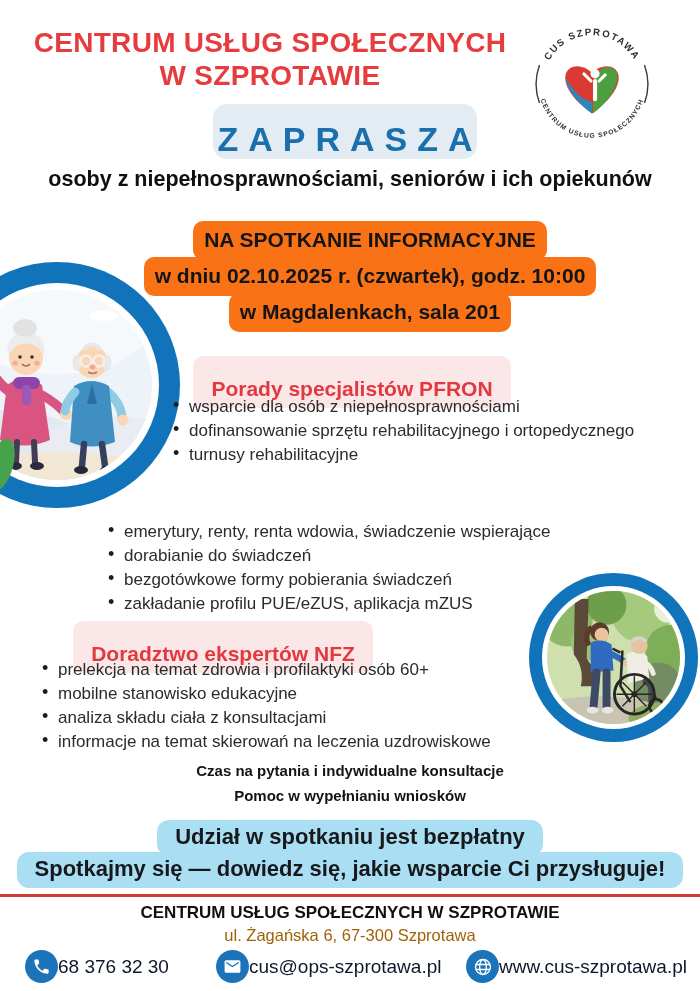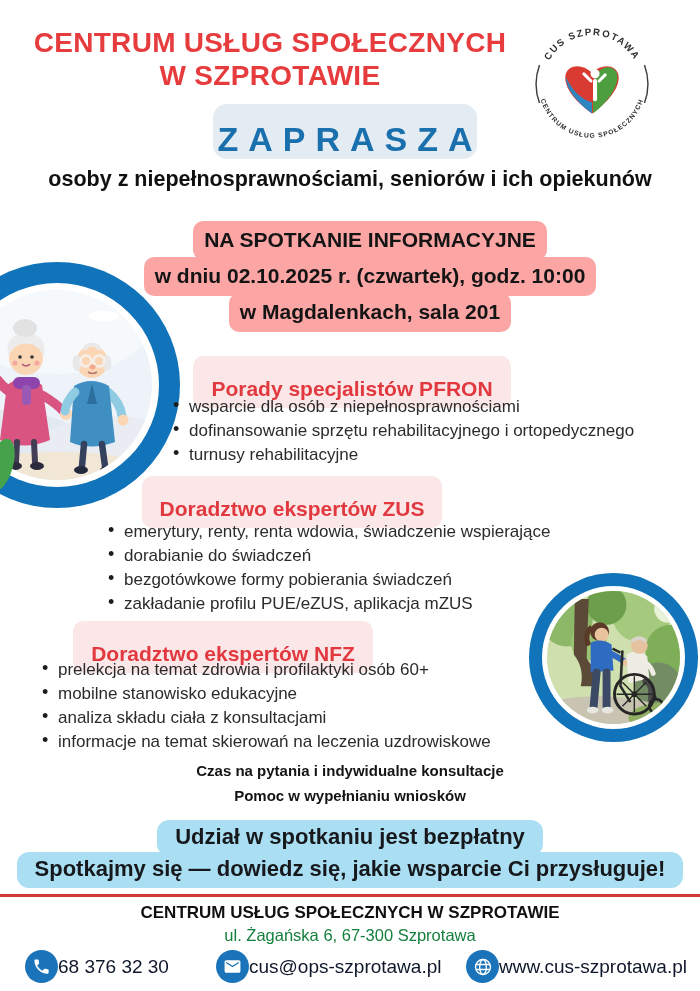--- a/index.html
+++ b/index.html
@@ -19,7 +19,7 @@
   
   .meeting{position:absolute;left:40px;top:221px;width:660px;text-align:center;}
   .meeting .line{line-height:0;}
-  .hl-green{display:inline-block;background:#fca5a5;border-radius:10px;padding:7px 11px 9px;
+  .hl-green{display:inline-block;background:#f97316;border-radius:10px;padding:7px 11px 9px;
             font-size:21px;font-weight:bold;color:#141414;line-height:23px;}
   .meeting .line + .line .hl-green{margin-top:-3px;}
 

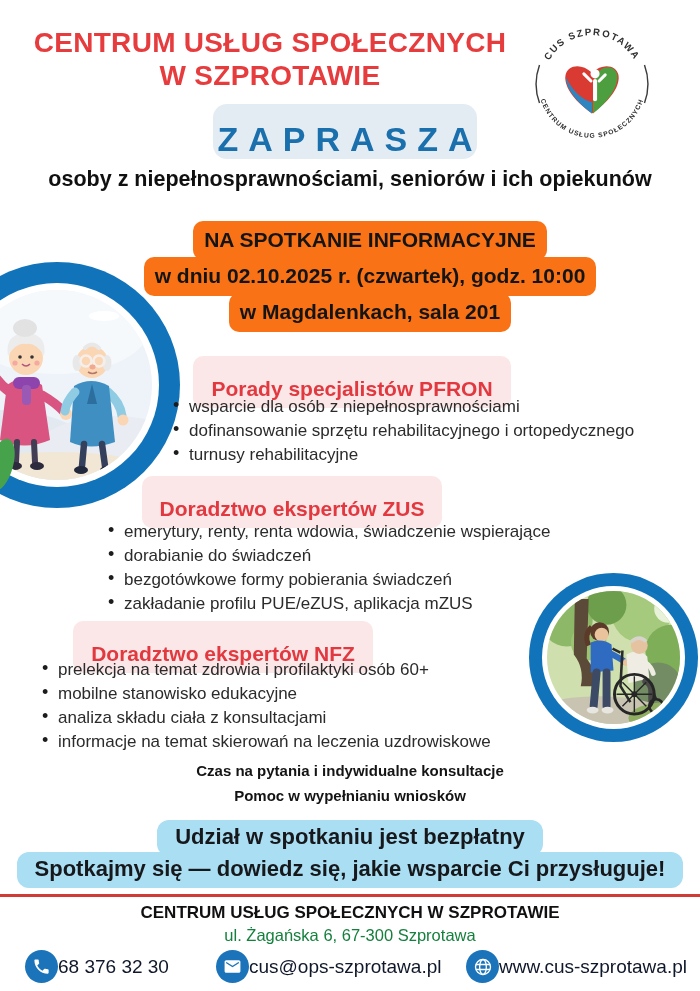--- a/index.html
+++ b/index.html
@@ -181,9 +181,6 @@
     <li>turnusy rehabilitacyjne</li>
   </ul>
 
-  <div class="sec-head" id="zus-head">
-    <span class="pill-pink">Doradztwo ekspertów ZUS</span>
-  </div>
   <ul class="blist" id="zus-list">
     <li>emerytury, renty, renta wdowia, świadczenie wspierające</li>
     <li>dorabianie do świadczeń</li>

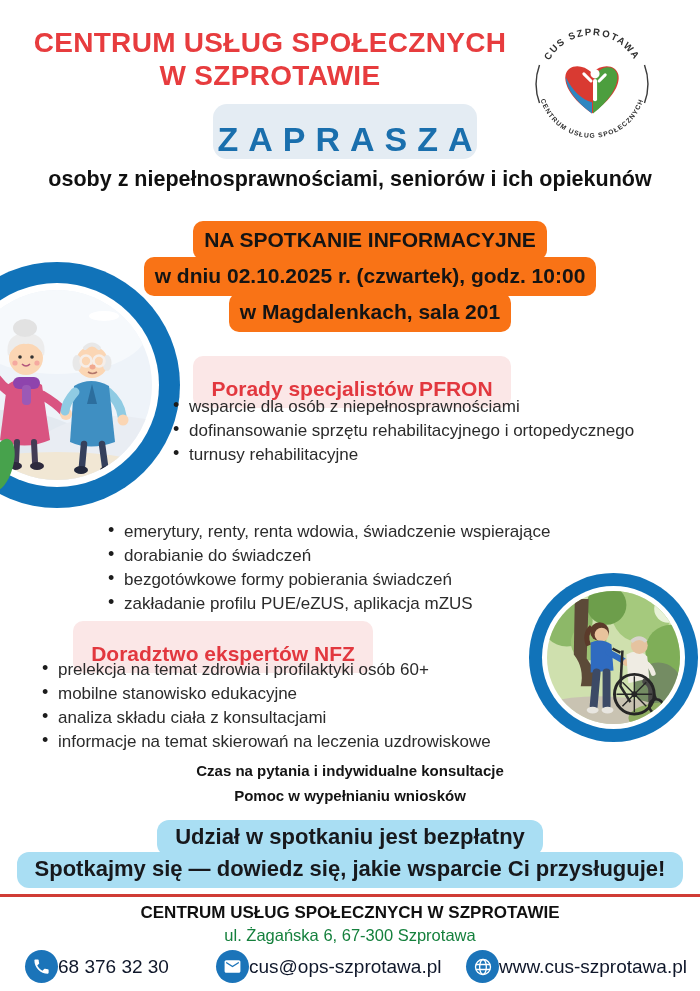--- a/index.html
+++ b/index.html
@@ -65,7 +65,7 @@
   .footer-org{position:absolute;left:0;top:903px;width:700px;text-align:center;
               font-size:17px;font-weight:bold;color:#101010;}
   .footer-addr{position:absolute;left:0;top:926px;width:700px;text-align:center;
-               font-size:16.5px;color:#15803d;}
+               font-size:16.5px;color:#a16207;}
   .contact{position:absolute;top:950px;display:flex;align-items:center;gap:0;
            font-size:19px;color:#0f172a;}
   .contact .ic{width:33px;height:33px;border-radius:50%;background:#1b74b9;flex:0 0 33px;

